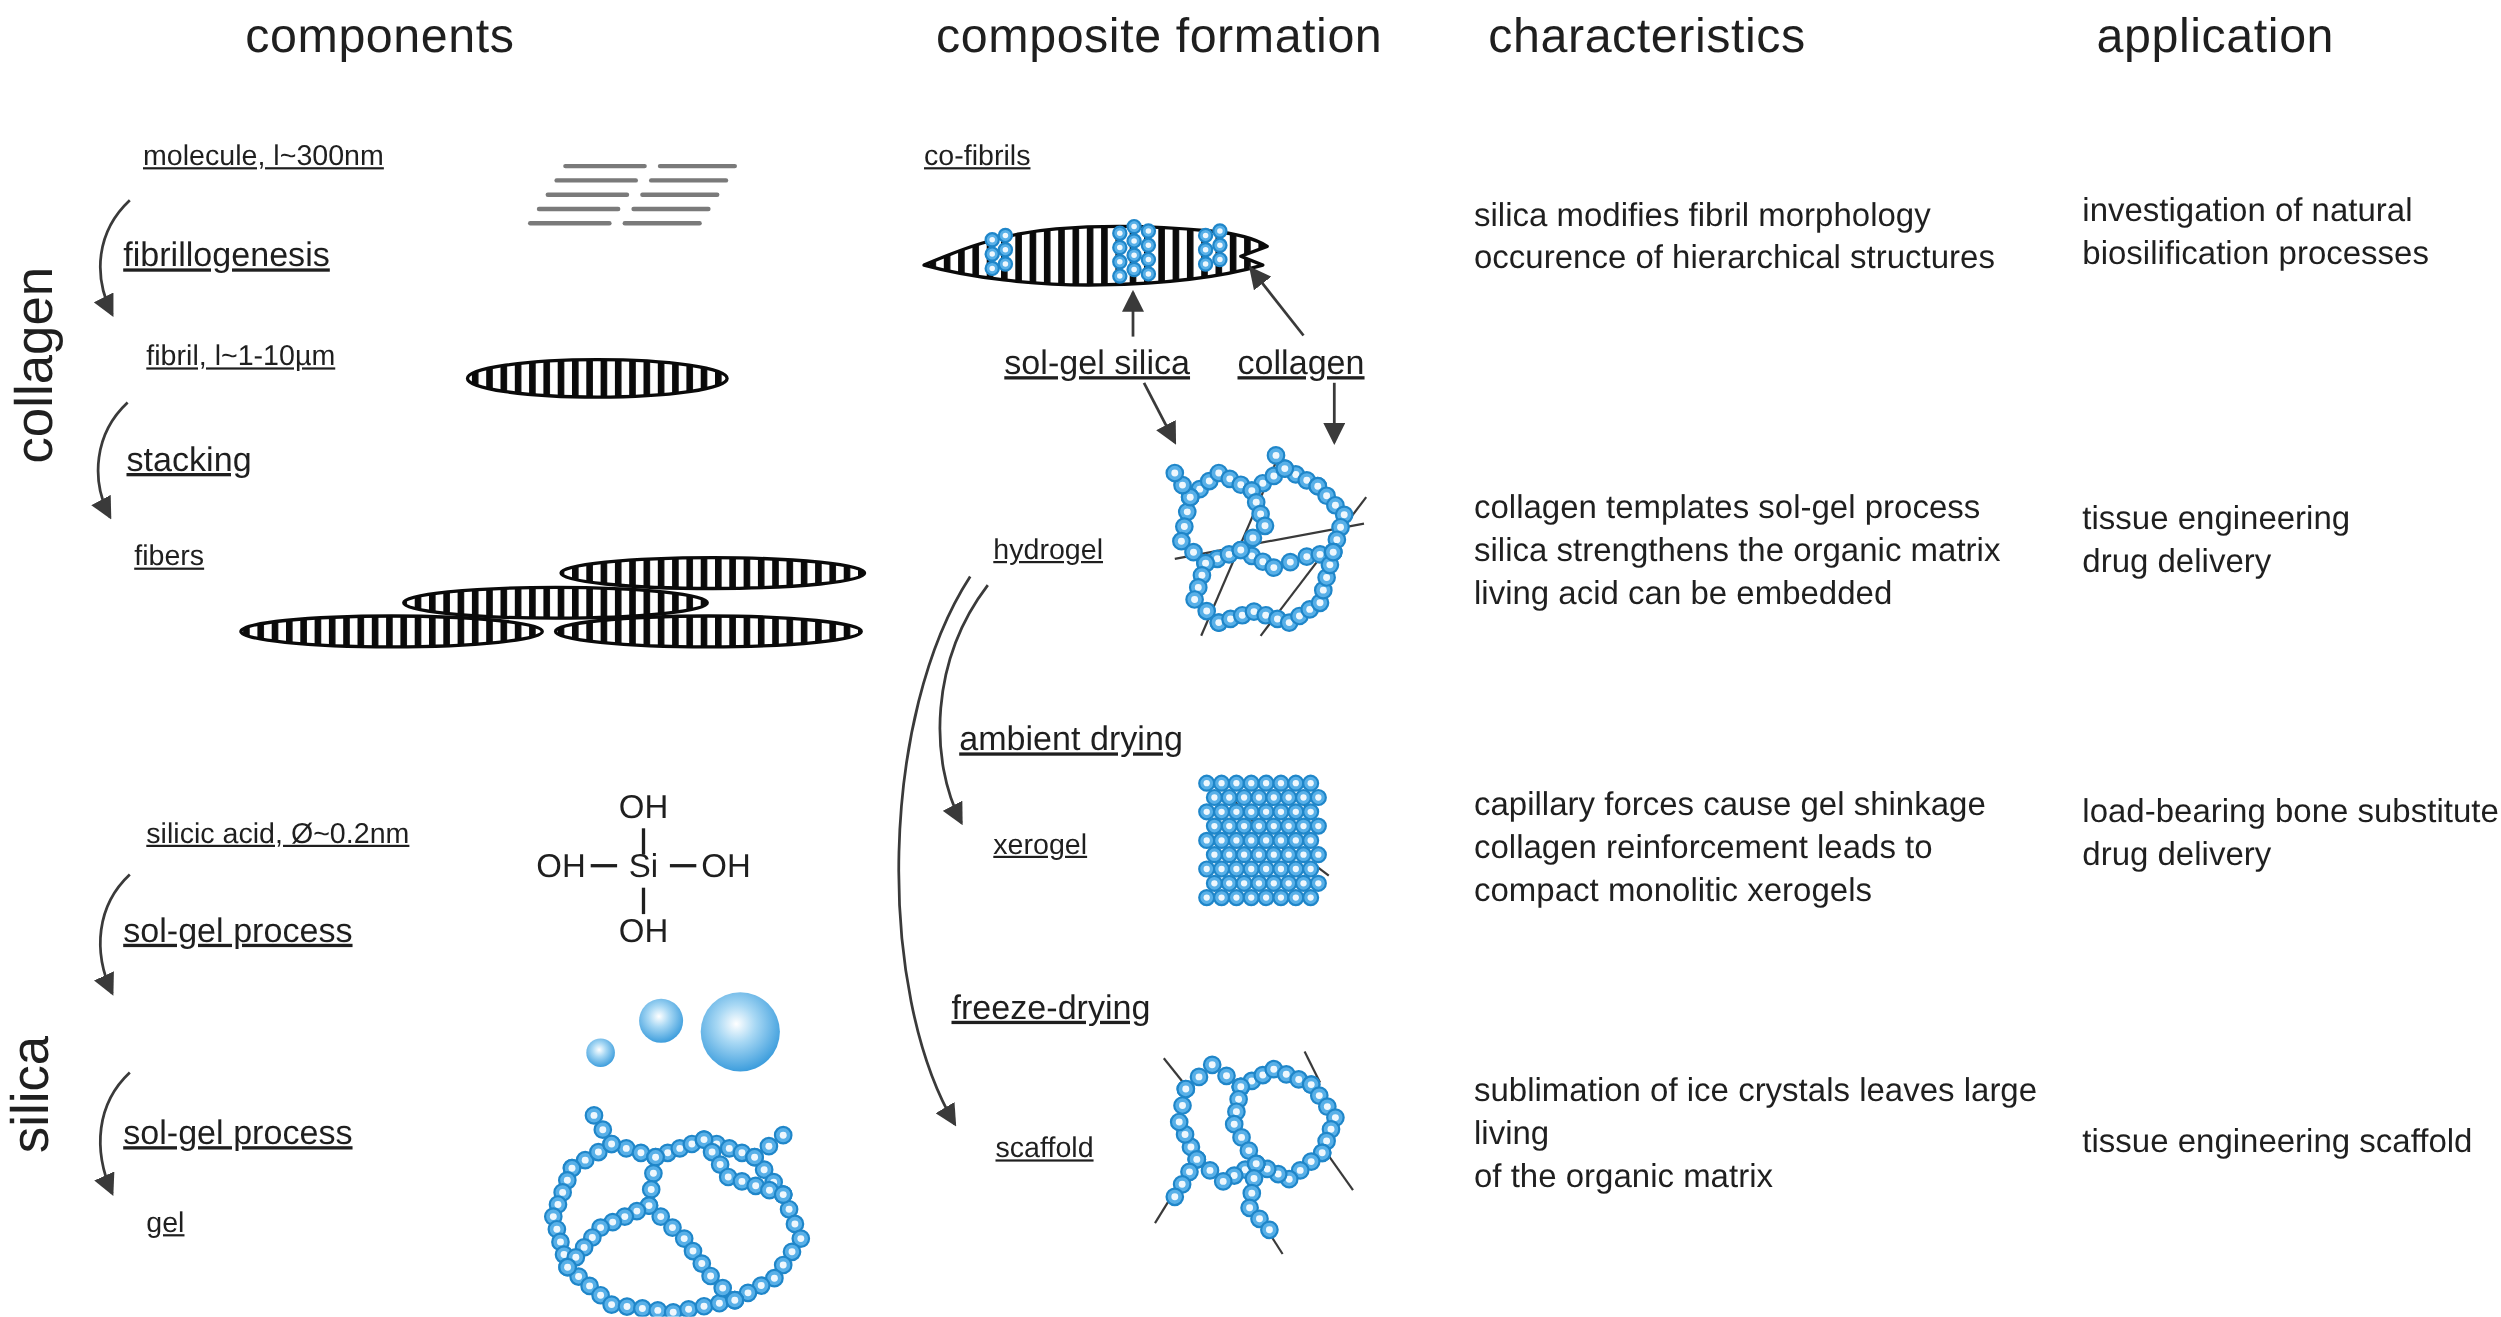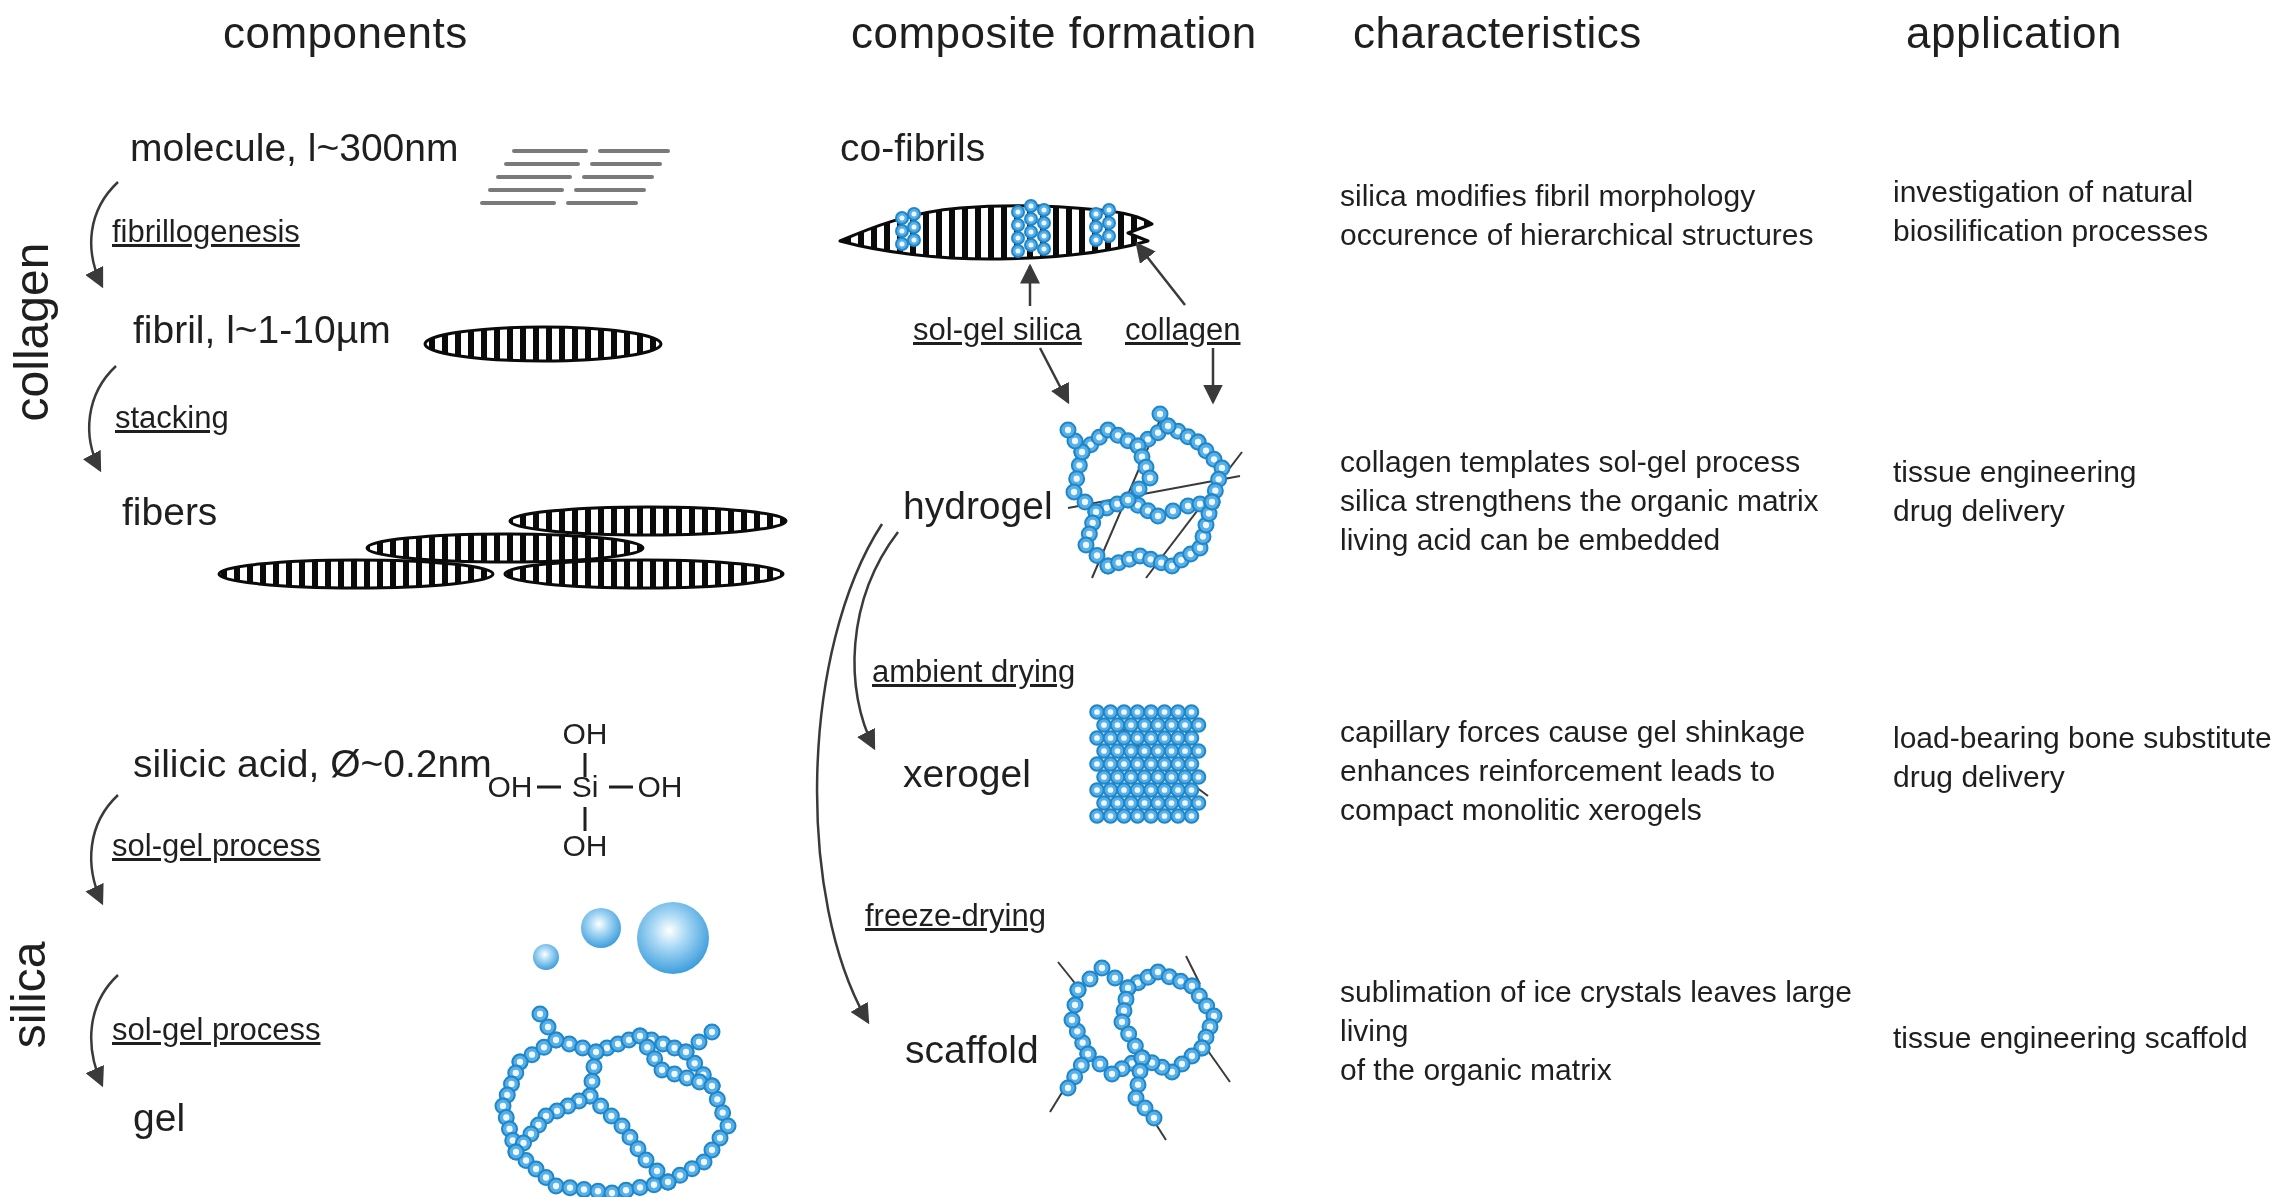--- a/index.html
+++ b/index.html
@@ -7,7 +7,7 @@
        font-family:"Liberation Sans","DejaVu Sans",sans-serif;color:#1f1f1f;}
   .abs{position:absolute;white-space:nowrap;}
   .hdr{font-size:44px;letter-spacing:0.5px;margin-left:13px;}
-  .item{font-size:39px;}
+  .item{font-size:26px;text-decoration:underline;}
   .proc{font-size:31px;text-decoration:underline;}
   .vlabel{font-size:48px;display:flex;align-items:center;justify-content:center;
           transform:rotate(-90deg);}

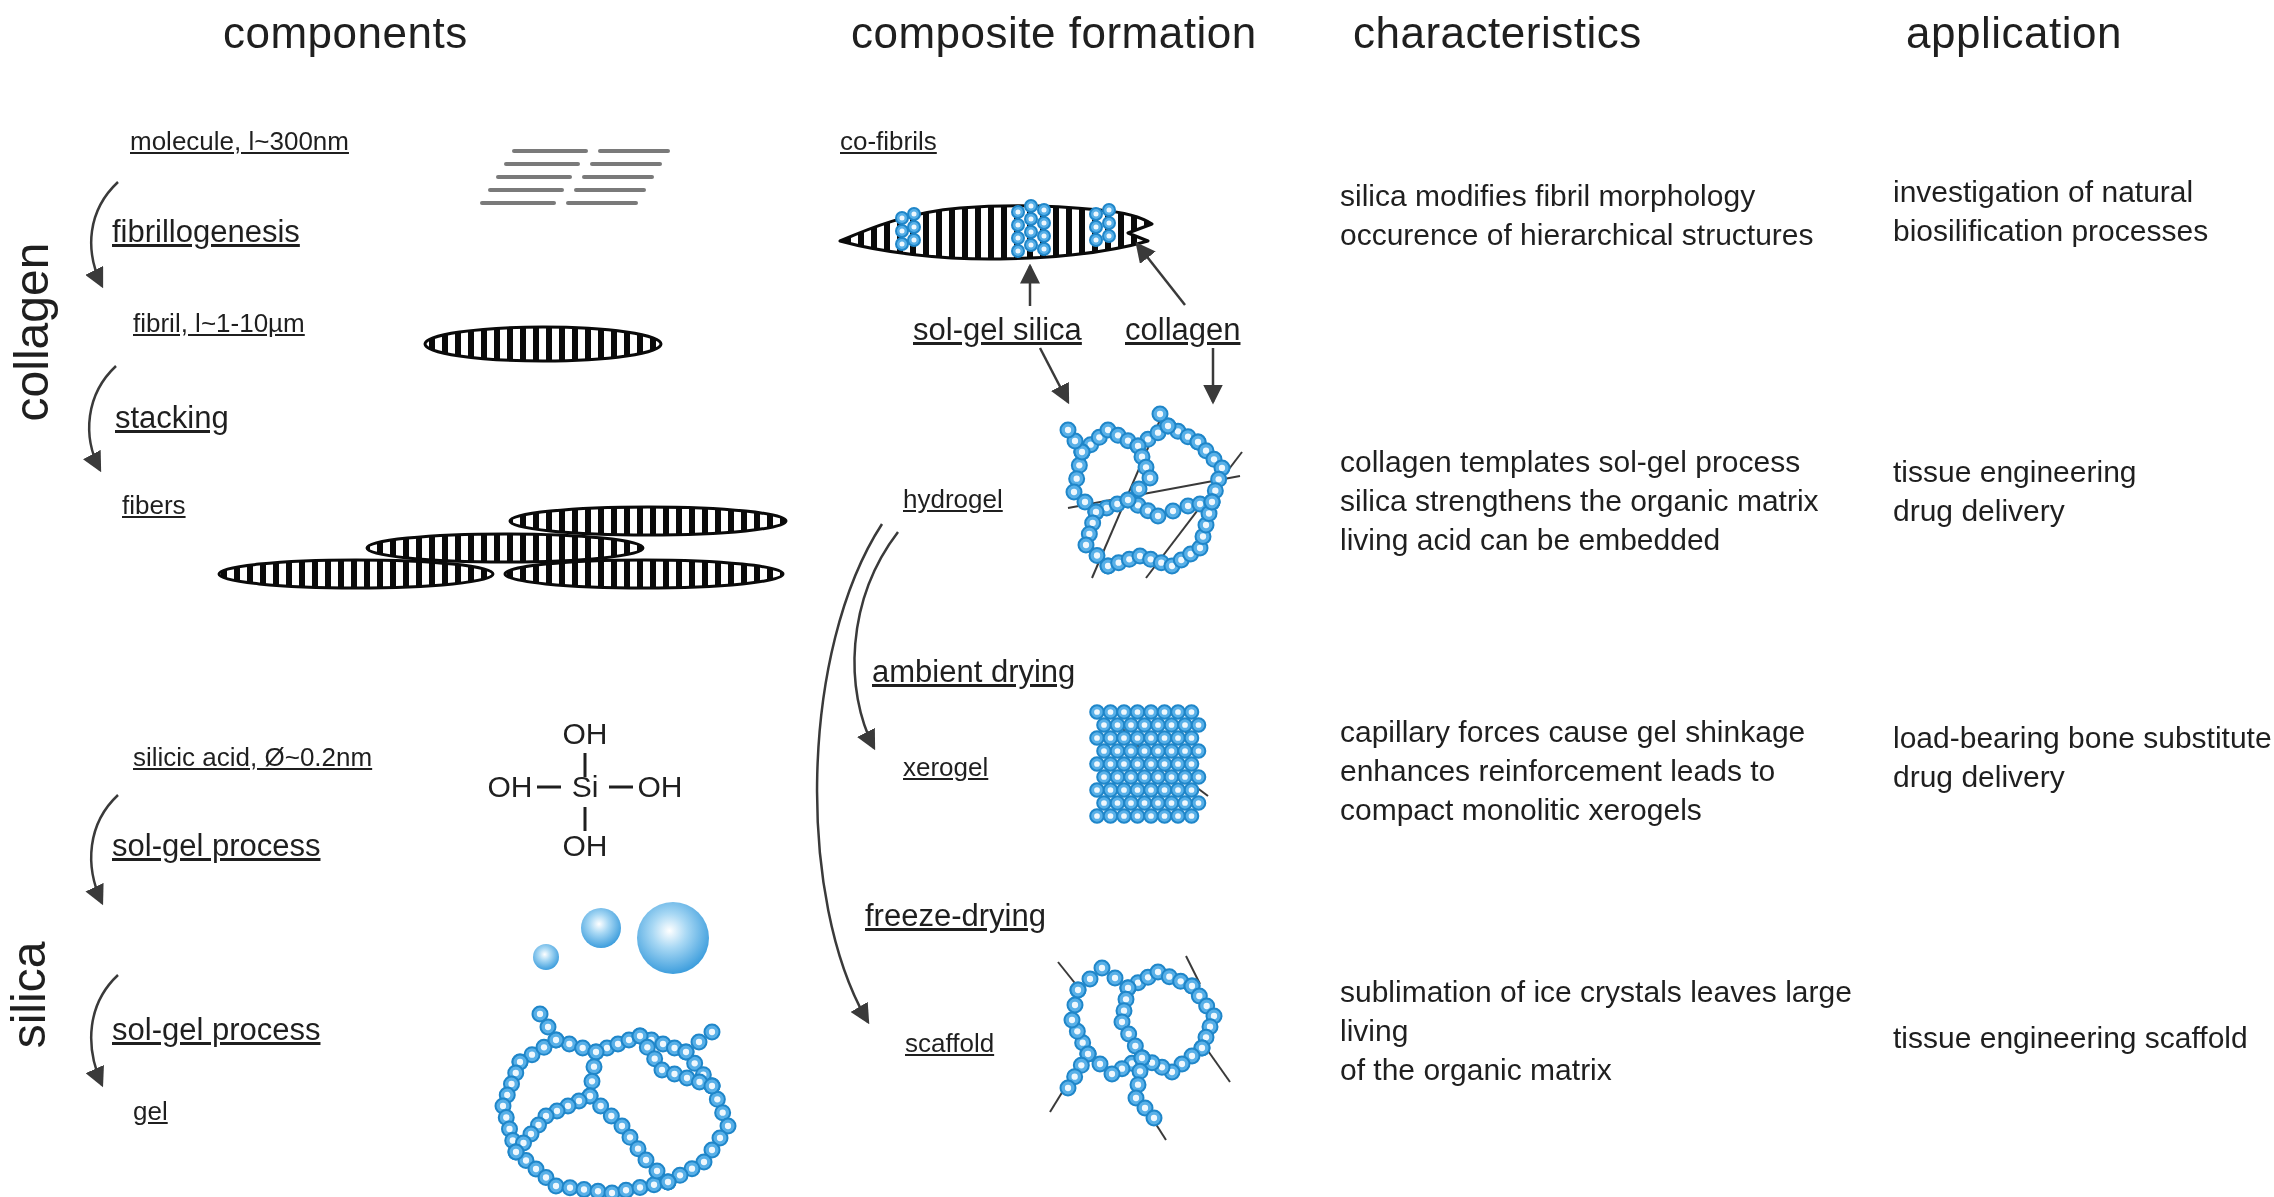--- a/index.html
+++ b/index.html
@@ -772,7 +772,7 @@
   </div>
   <div class="tblock" style="left:1340px;top:712px">
     <div>capillary forces cause gel shinkage</div>
-    <div>enhances reinforcement leads to</div>
+    <div>collagen reinforcement leads to</div>
     <div>compact monolitic xerogels</div>
   </div>
   <div class="tblock" style="left:1340px;top:972px">

